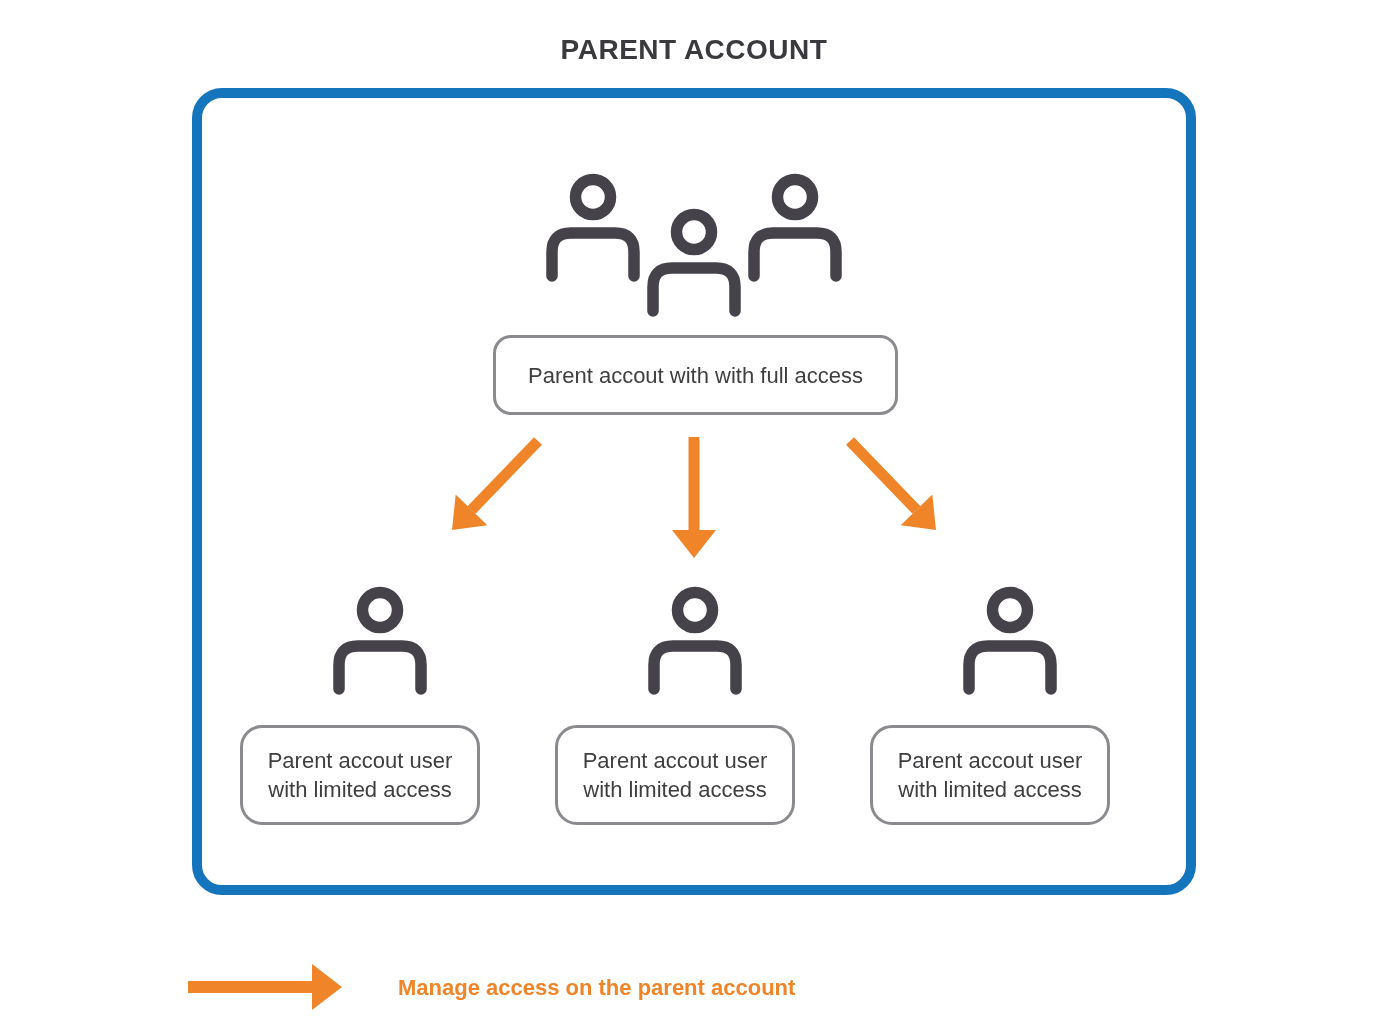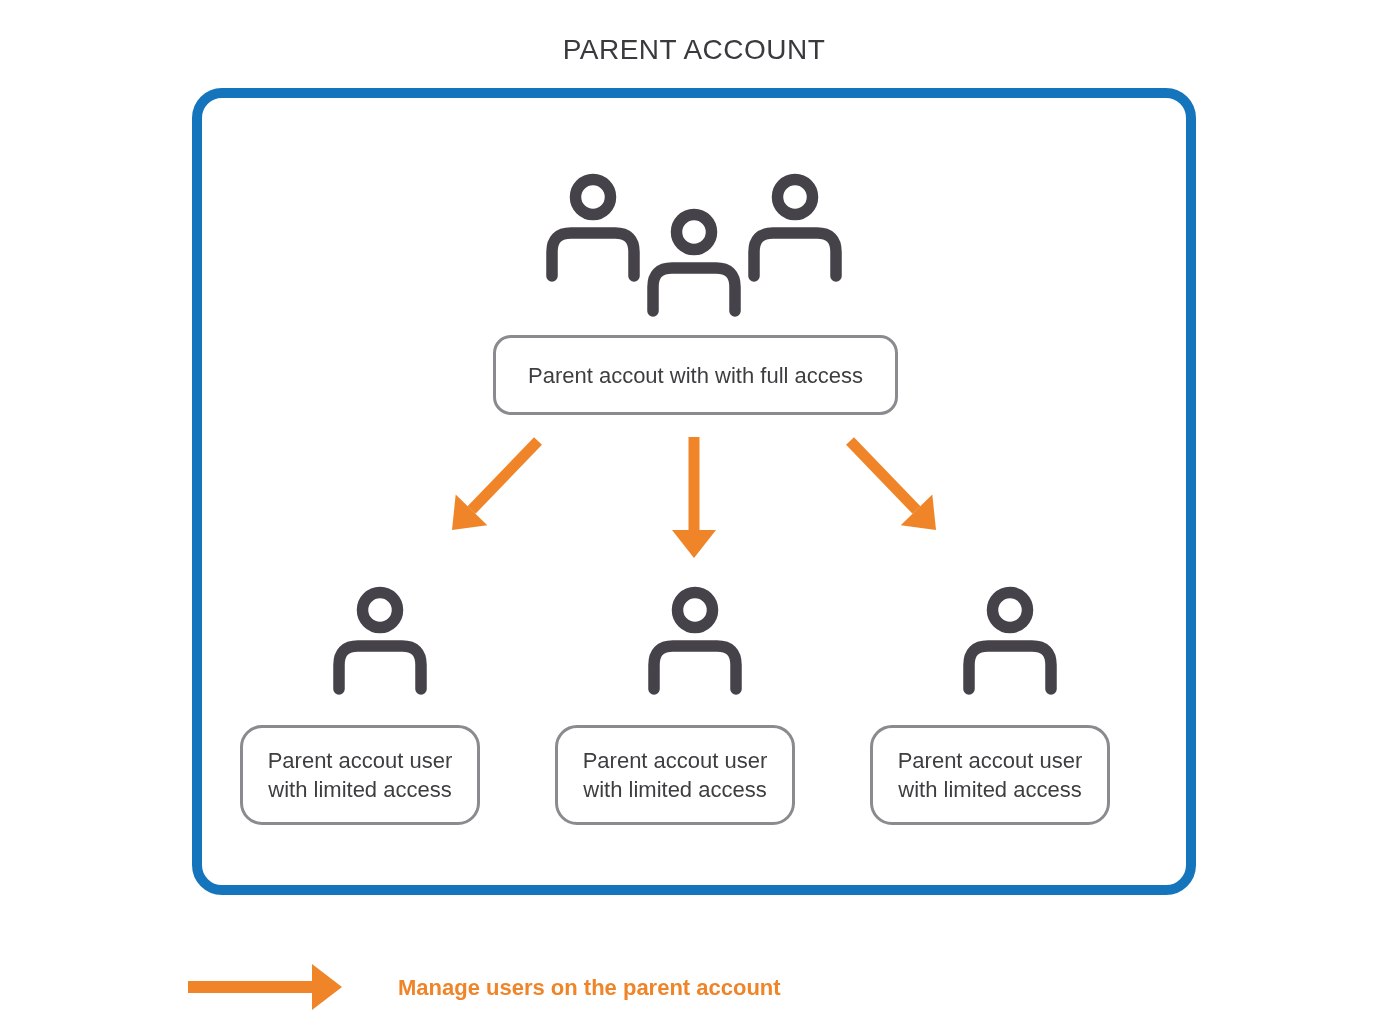--- a/index.html
+++ b/index.html
@@ -25,7 +25,7 @@
     width: 1388px;
     text-align: center;
     font-size: 28px;
-    font-weight: normal;
+    font-weight: bold;
     letter-spacing: 0.5px;
     color: #3A393D;
     line-height: 28px;

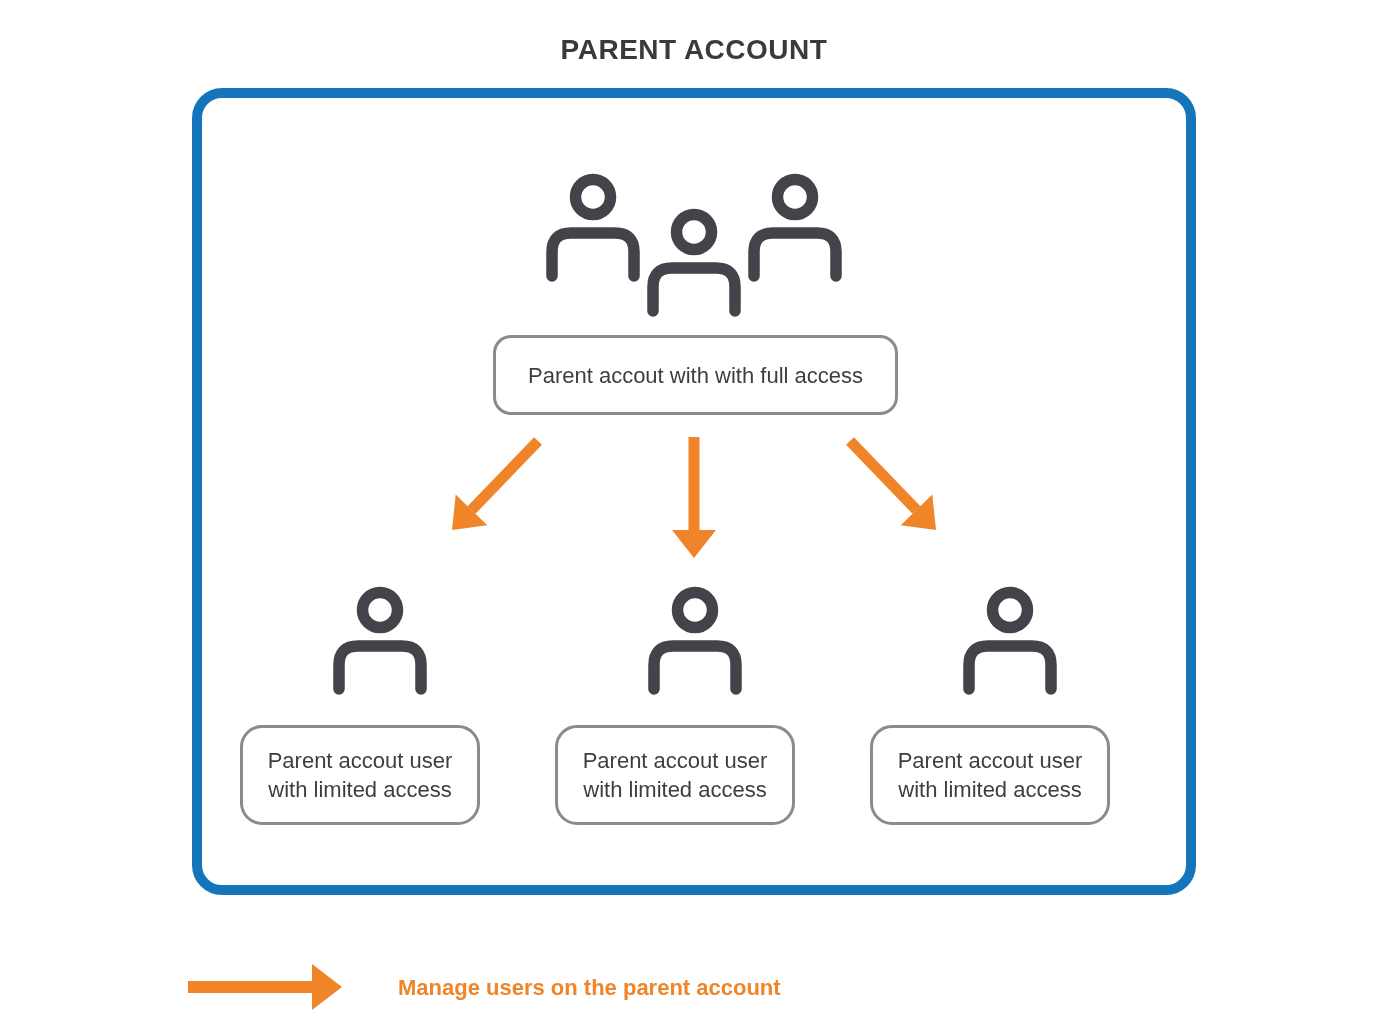--- a/index.html
+++ b/index.html
@@ -163,7 +163,7 @@
     <span>with limited access</span>
   </div>
 
-  <div class="legend-label">Manage users on the parent account</div>
+  <div class="legend-label">Manage access on the parent account</div>
 
 </div>
 

